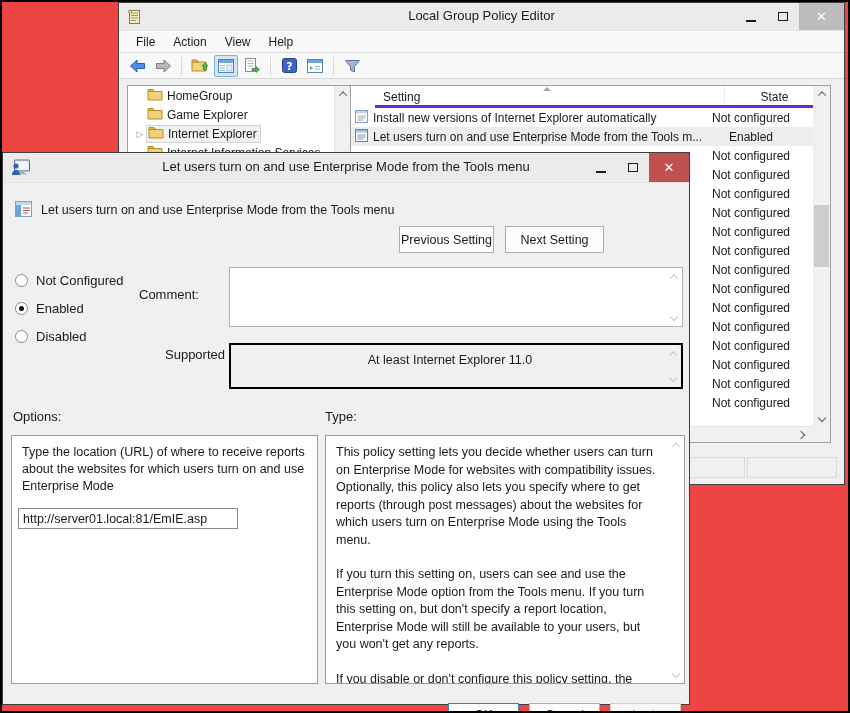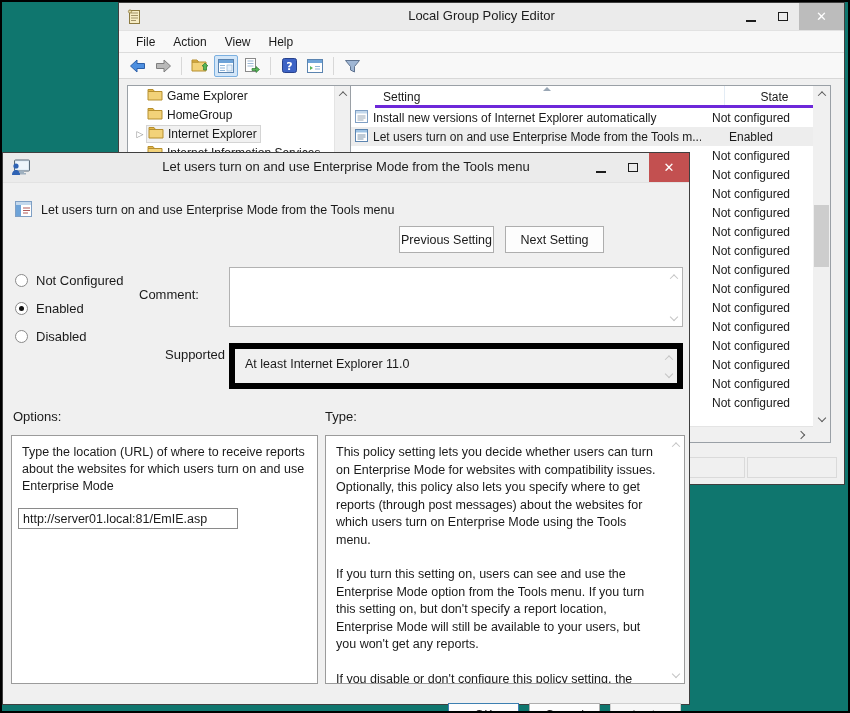--- a/index.html
+++ b/index.html
@@ -4,7 +4,7 @@
 <style>
   * { margin:0; padding:0; box-sizing:border-box; }
   body { font-family:"Liberation Sans","DejaVu Sans",sans-serif; background:#888; }
-  .desktop { position:relative; width:850px; height:713px; background:#0f766e; border:2px solid #000; overflow:hidden; }
+  .desktop { position:relative; width:850px; height:713px; background:#ef4444; border:2px solid #000; overflow:hidden; }
 
   
   .gpe { position:absolute; left:116px; top:0; width:727px; height:483px; background:#f0f0f0; border:1px solid #3f3f3f; }

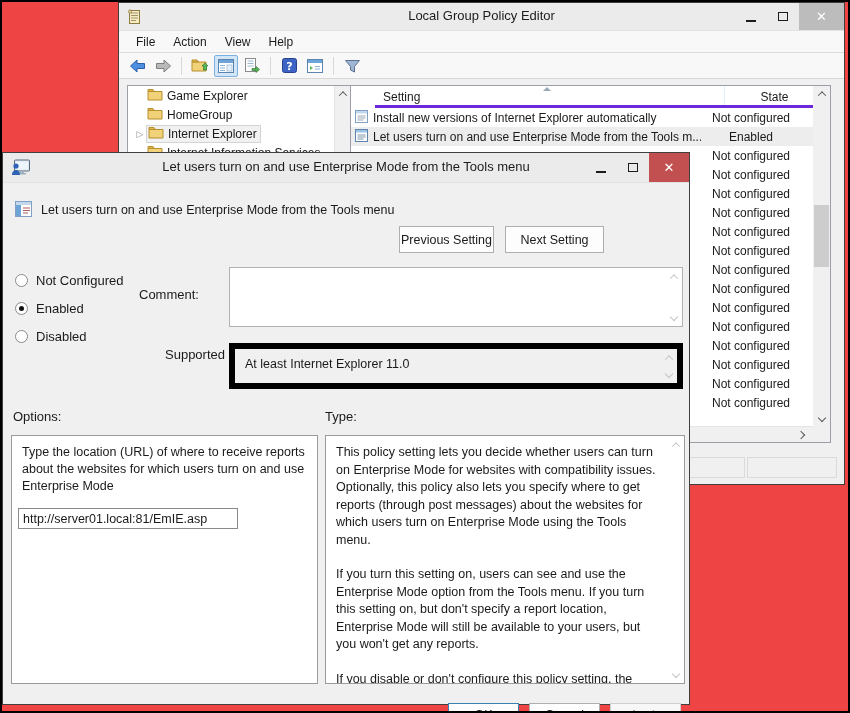--- a/index.html
+++ b/index.html
@@ -204,7 +204,7 @@
                   <path d="M1 3.5 L1 12 L15 12 L15 3.5 Z" fill="#f2d279" stroke="#b68f2e"></path>
                   <path d="M1 3.5 L1 1.5 L6 1.5 L7.5 3.5 Z" fill="#e3b74a" stroke="#b68f2e"></path>
                 </svg></span>
-            <span class="tlabel">Game Explorer</span>
+            <span class="tlabel">HomeGroup</span>
           </span>
         </div>
         <div class="trow">
@@ -214,7 +214,7 @@
                   <path d="M1 3.5 L1 12 L15 12 L15 3.5 Z" fill="#f2d279" stroke="#b68f2e"></path>
                   <path d="M1 3.5 L1 1.5 L6 1.5 L7.5 3.5 Z" fill="#e3b74a" stroke="#b68f2e"></path>
                 </svg></span>
-            <span class="tlabel">HomeGroup</span>
+            <span class="tlabel">Game Explorer</span>
           </span>
         </div>
         <div class="trow">

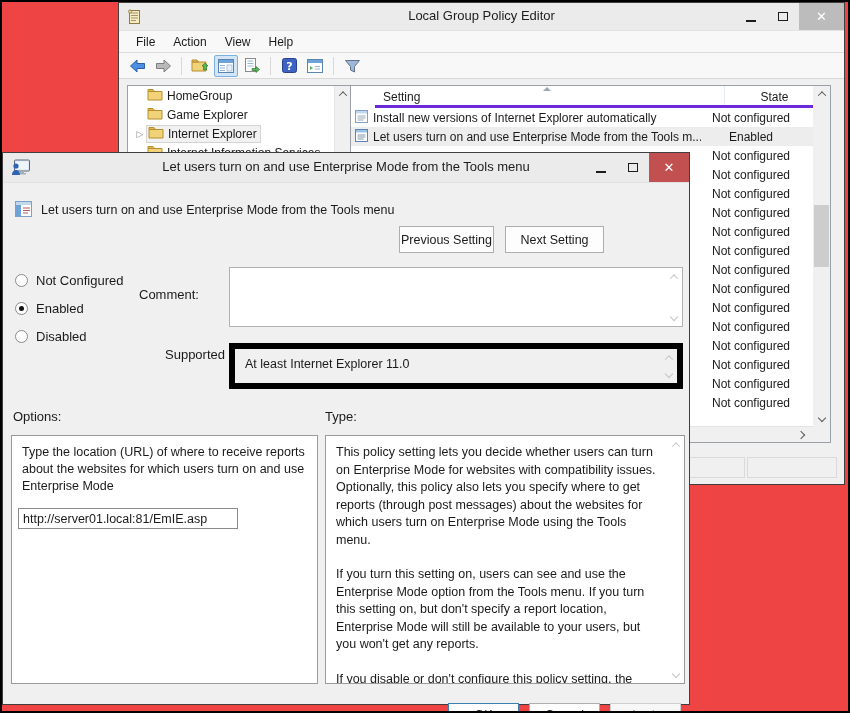--- a/index.html
+++ b/index.html
@@ -90,7 +90,7 @@
 
   .flabel { position:absolute; font-size:13px; }
   .commentbox { position:absolute; left:226px; top:84px; width:454px; height:60px; background:#fff; border:1px solid #b2b2b2; }
-  .supportbox { position:absolute; left:226px; top:160px; width:454px; height:46px; background:#f0f0f0; border:6px solid #000000; padding:8px 22px 0 10px; font-size:12.5px; }
+  .supportbox { position:absolute; left:226px; top:160px; width:454px; height:46px; background:#f0f0f0; border:2px solid #000000; padding:8px 22px 0 10px; font-size:12.5px;text-align:center; }
   .miniarrows .chev { position:absolute; right:5px; }
   .miniarrows .chev.up { top:6px; }
   .miniarrows .chev.down { bottom:6px; }

